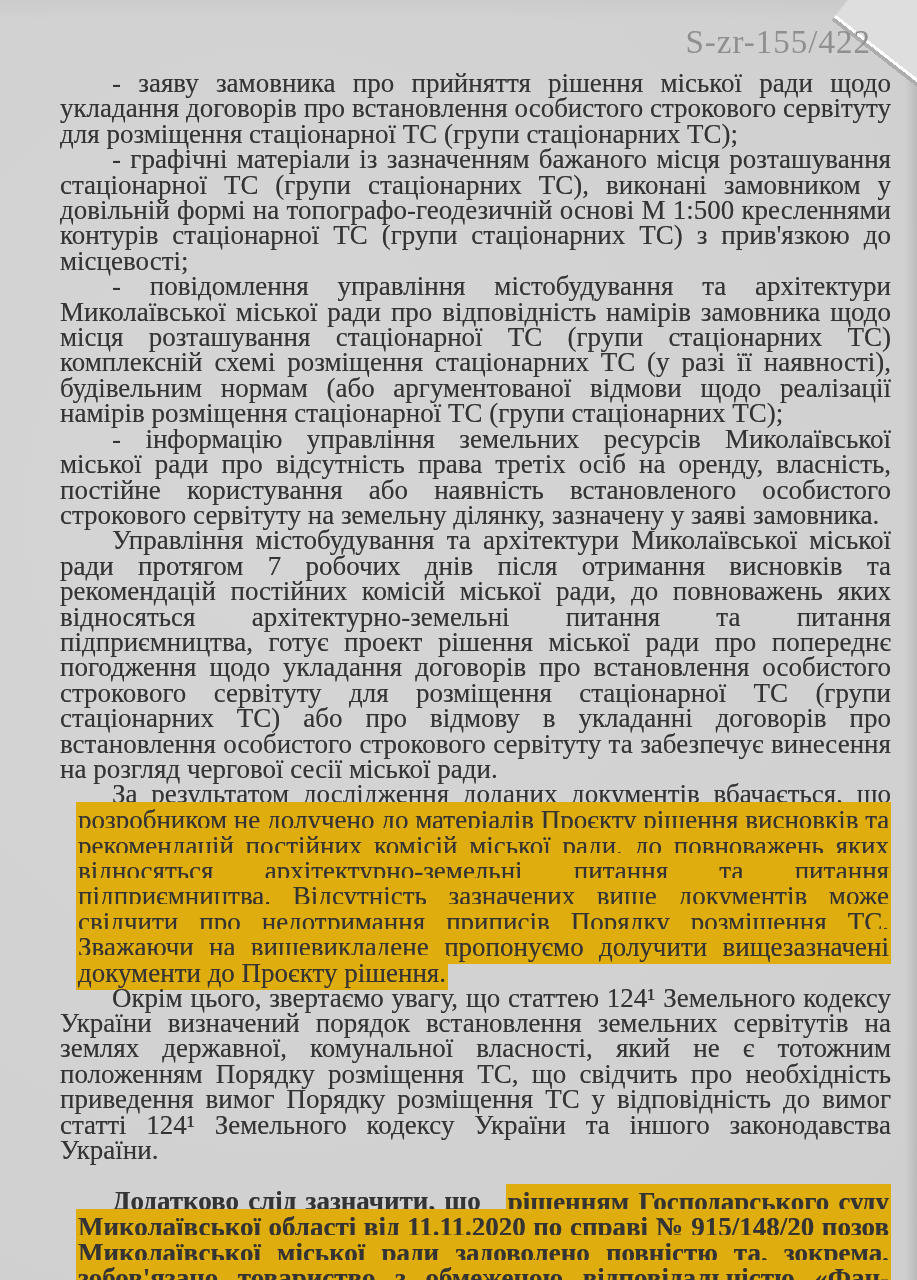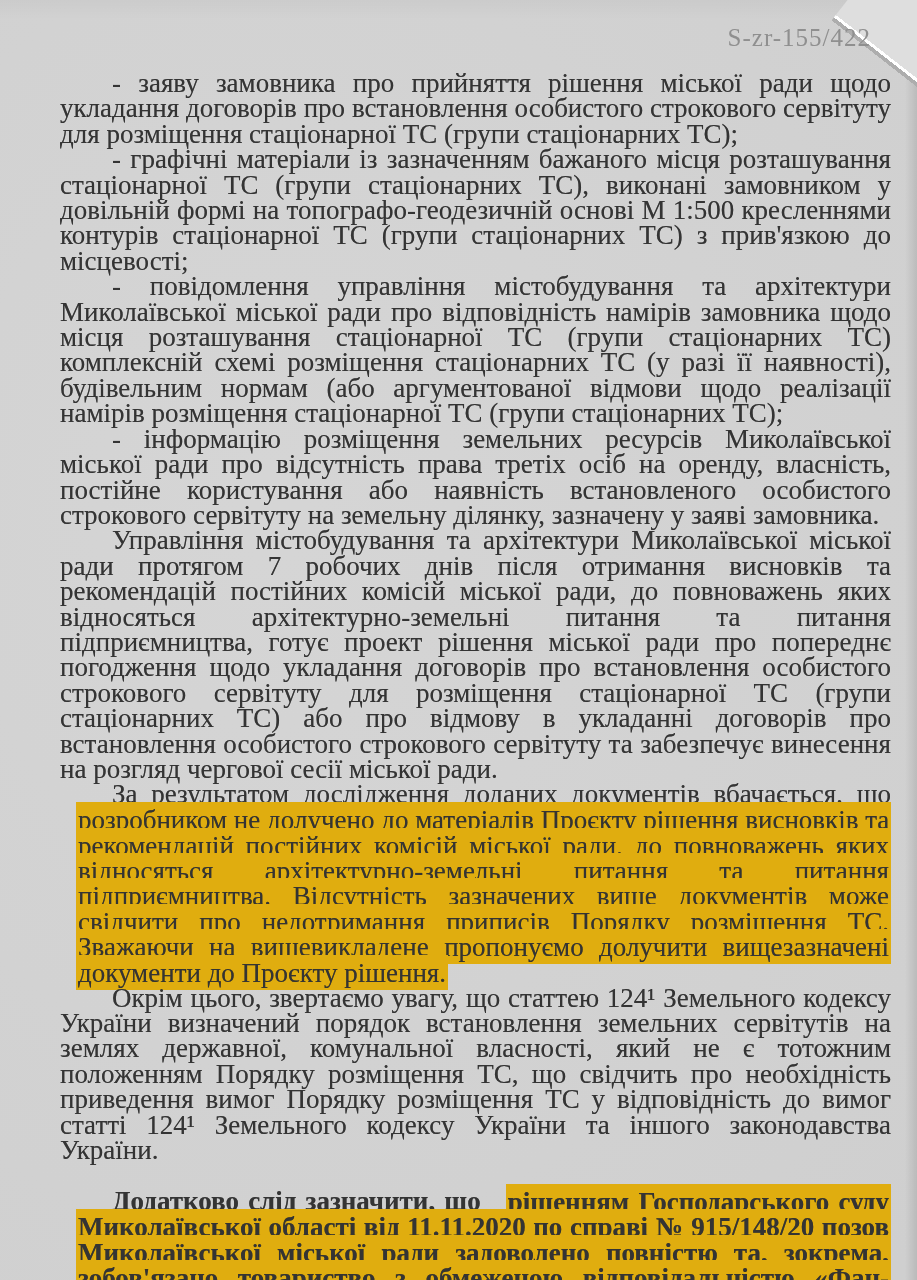--- a/index.html
+++ b/index.html
@@ -28,7 +28,7 @@
     position: absolute;
     top: 24px;
     right: 46px;
-    font-size: 25px;
+    font-size: 33px;
     letter-spacing: 1px;
     color: var(--stamp-color, #8f8f8f);
   }

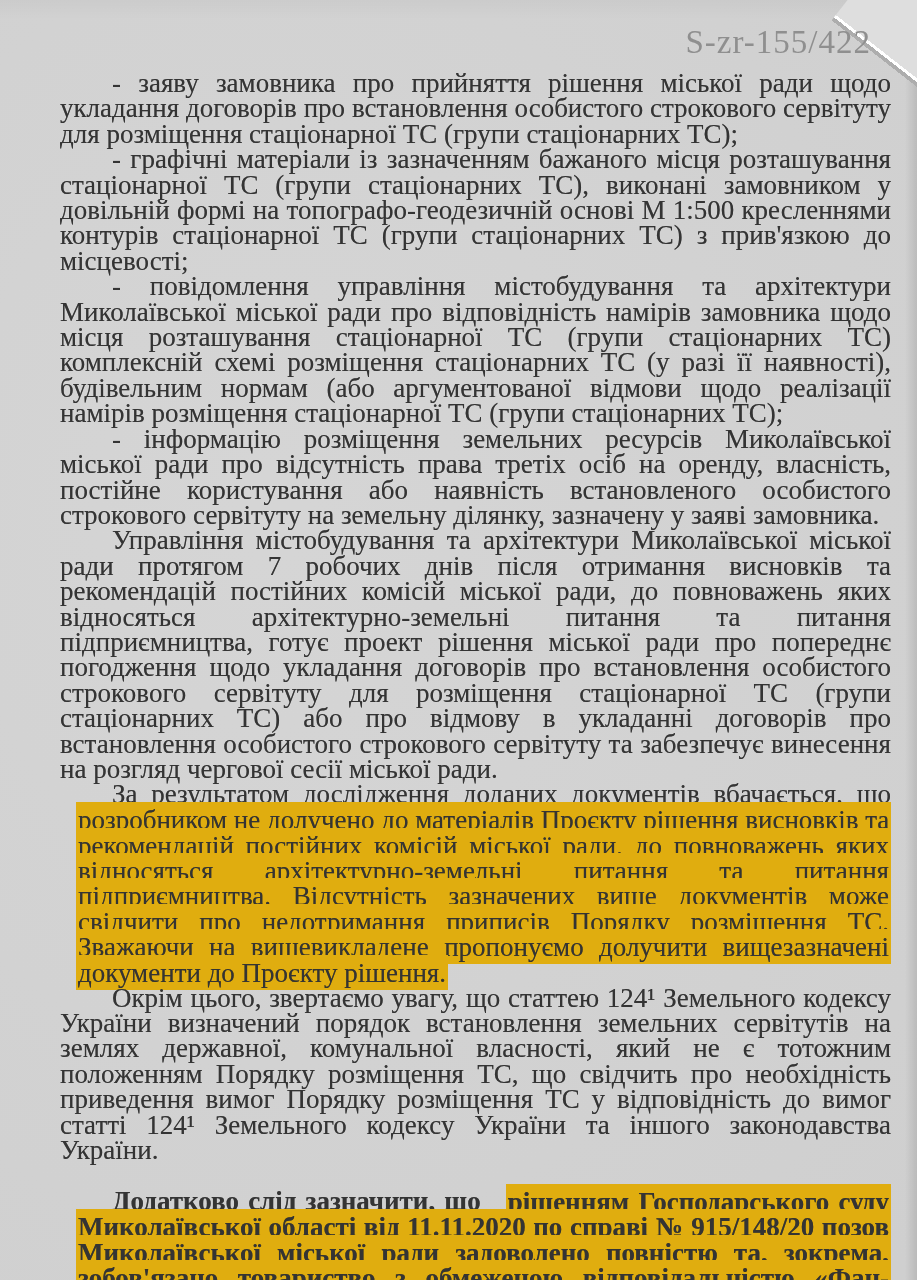--- a/index.html
+++ b/index.html
@@ -84,7 +84,7 @@
     <p class="para"><span>- заяву замовника про прийняття рішення міської ради щодо укладання договорів про встановлення особистого строкового сервітуту для розміщення стаціонарної ТС (групи стаціонарних ТС);</span></p>
     <p class="para"><span>- графічні матеріали із зазначенням бажаного місця розташування стаціонарної ТС (групи стаціонарних ТС), виконані замовником у довільній формі на топографо-геодезичній основі М 1:500 кресленнями контурів стаціонарної ТС (групи стаціонарних ТС) з прив'язкою до місцевості;</span></p>
     <p class="para"><span>- повідомлення управління містобудування та архітектури Миколаївської міської ради про відповідність намірів замовника щодо місця розташування стаціонарної ТС (групи стаціонарних ТС) комплексній схемі розміщення стаціонарних ТС (у разі її наявності), будівельним нормам (або аргументованої відмови щодо реалізації намірів розміщення стаціонарної ТС (групи стаціонарних ТС);</span></p>
-    <p class="para"><span>- інформацію розміщення земельних ресурсів Миколаївської міської ради про відсутність права третіх осіб на оренду, власність, постійне користування або наявність встановленого особистого строкового сервітуту на земельну ділянку, зазначену у заяві замовника.</span></p>
+    <p class="para"><span>- інформацію управління земельних ресурсів Миколаївської міської ради про відсутність права третіх осіб на оренду, власність, постійне користування або наявність встановленого особистого строкового сервітуту на земельну ділянку, зазначену у заяві замовника.</span></p>
     <p class="para"><span>Управління містобудування та архітектури Миколаївської міської ради протягом 7 робочих днів після отримання висновків та рекомендацій постійних комісій міської ради, до повноважень яких відносяться архітектурно-земельні питання та питання підприємництва, готує проект рішення міської ради про попереднє погодження щодо укладання договорів про встановлення особистого строкового сервітуту для розміщення стаціонарної ТС (групи стаціонарних ТС) або про відмову в укладанні договорів про встановлення особистого строкового сервітуту та забезпечує винесення на розгляд чергової сесії міської ради.</span></p>
     <p class="para"><span>За результатом дослідження доданих документів вбачається, що </span><mark class="hl">розробником не долучено до матеріалів Проєкту рішення висновків та рекомендацій постійних комісій міської ради, до повноважень яких відносяться архітектурно-земельні питання та питання підприємництва. Відсутність зазначених вище документів може свідчити про недотримання приписів Порядку розміщення ТС. Зважаючи на вищевикладене пропонуємо долучити вищезазначені документи до Проєкту рішення.</mark></p>
     <p class="para"><span>Окрім цього, звертаємо увагу, що статтею 124¹ Земельного кодексу України визначений порядок встановлення земельних сервітутів на землях державної, комунальної власності, який не є тотожним положенням Порядку розміщення ТС, що свідчить про необхідність приведення вимог Порядку розміщення ТС у відповідність до вимог статті 124¹ Земельного кодексу України та іншого законодавства України.</span></p>

